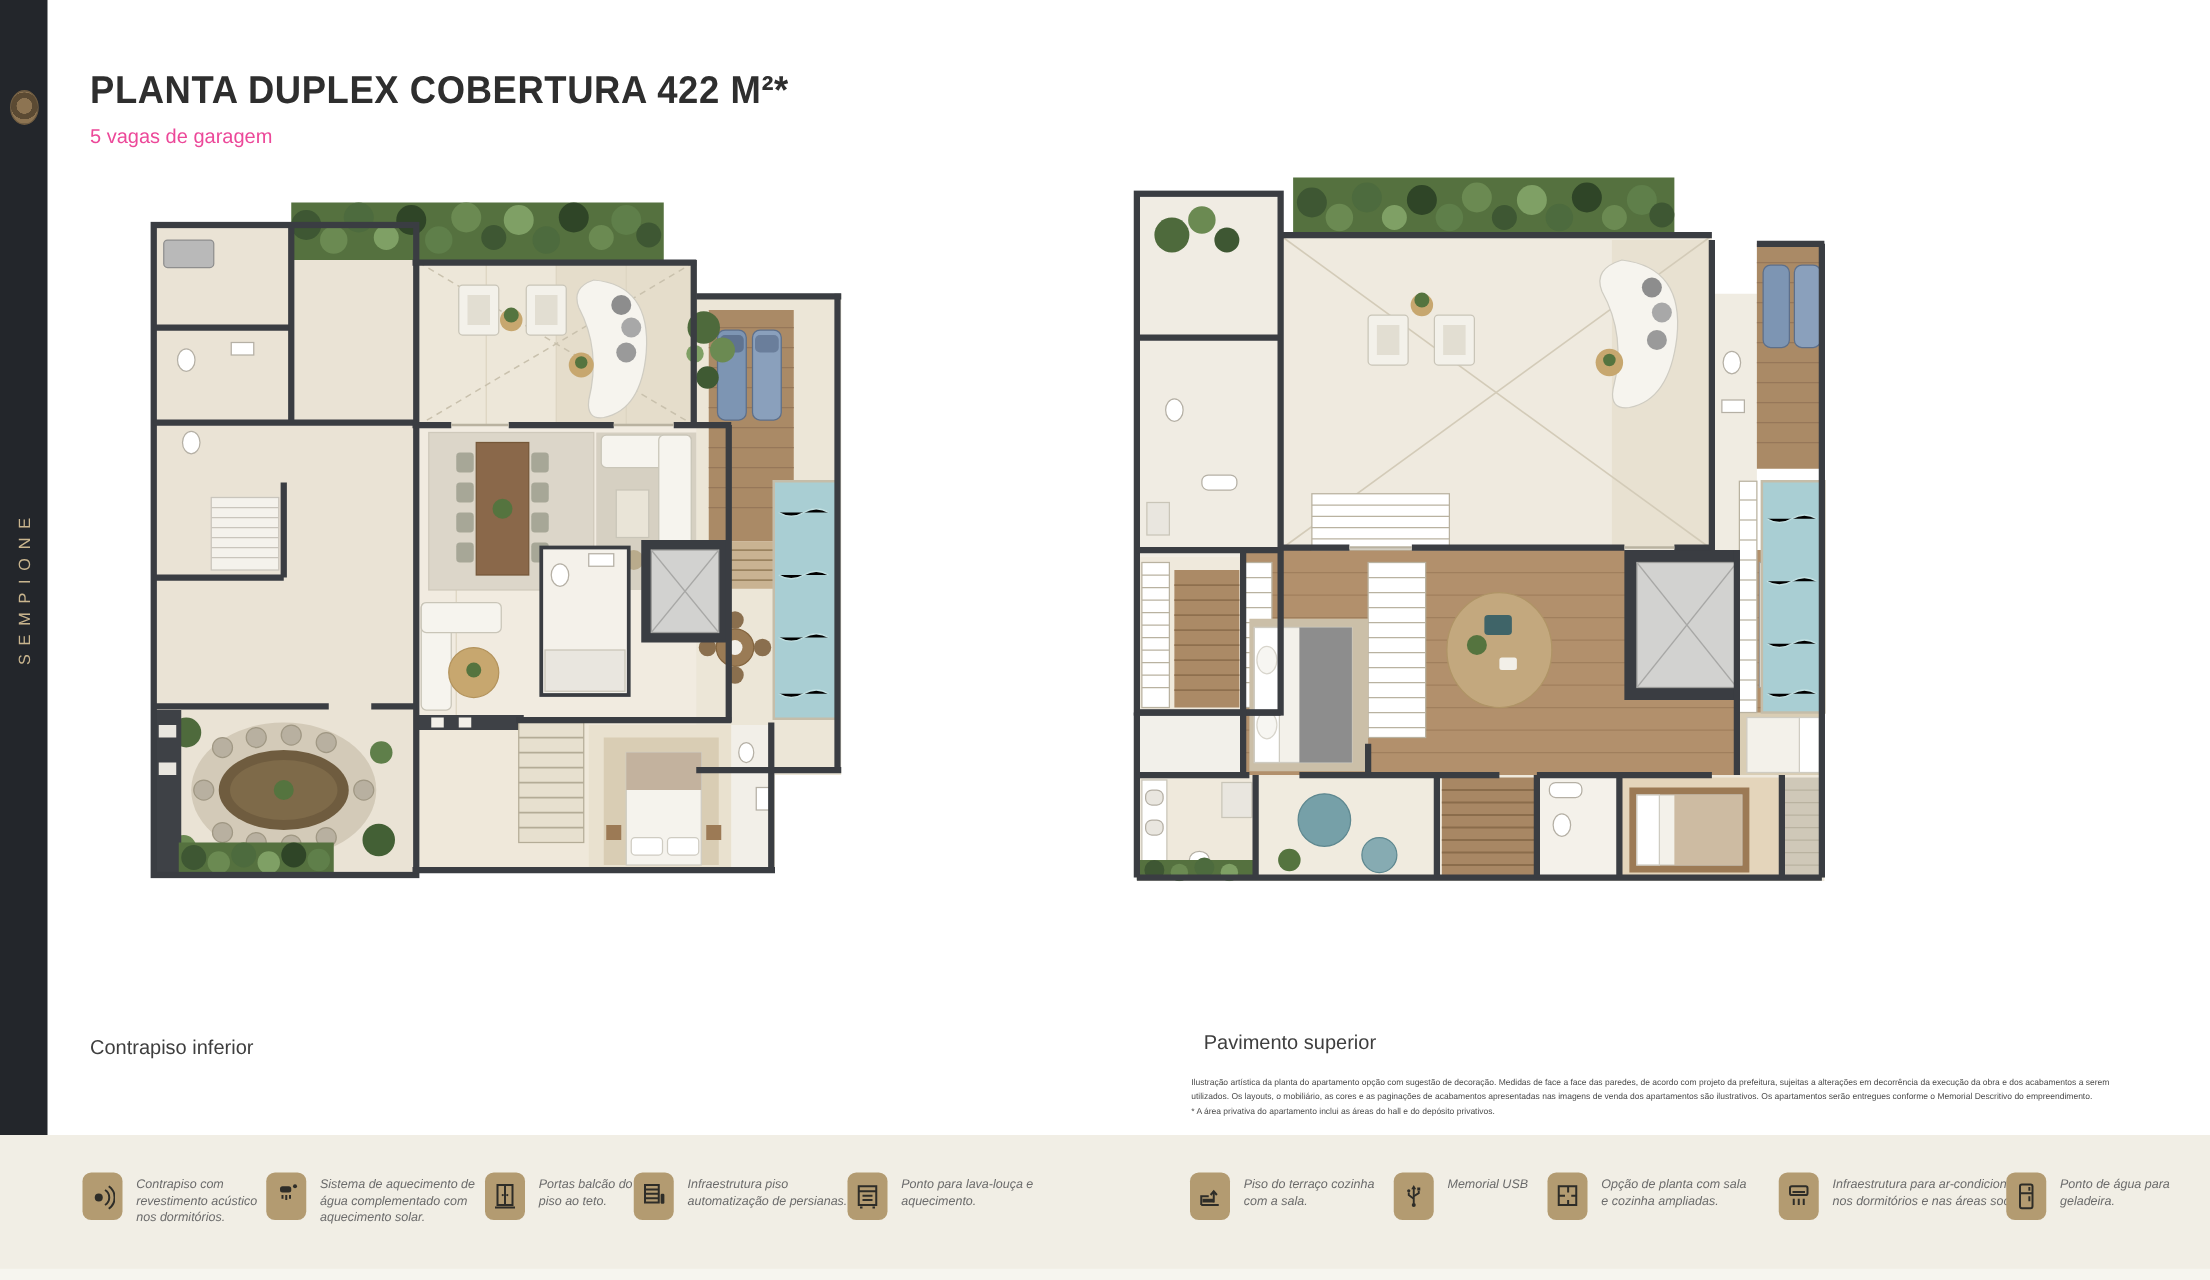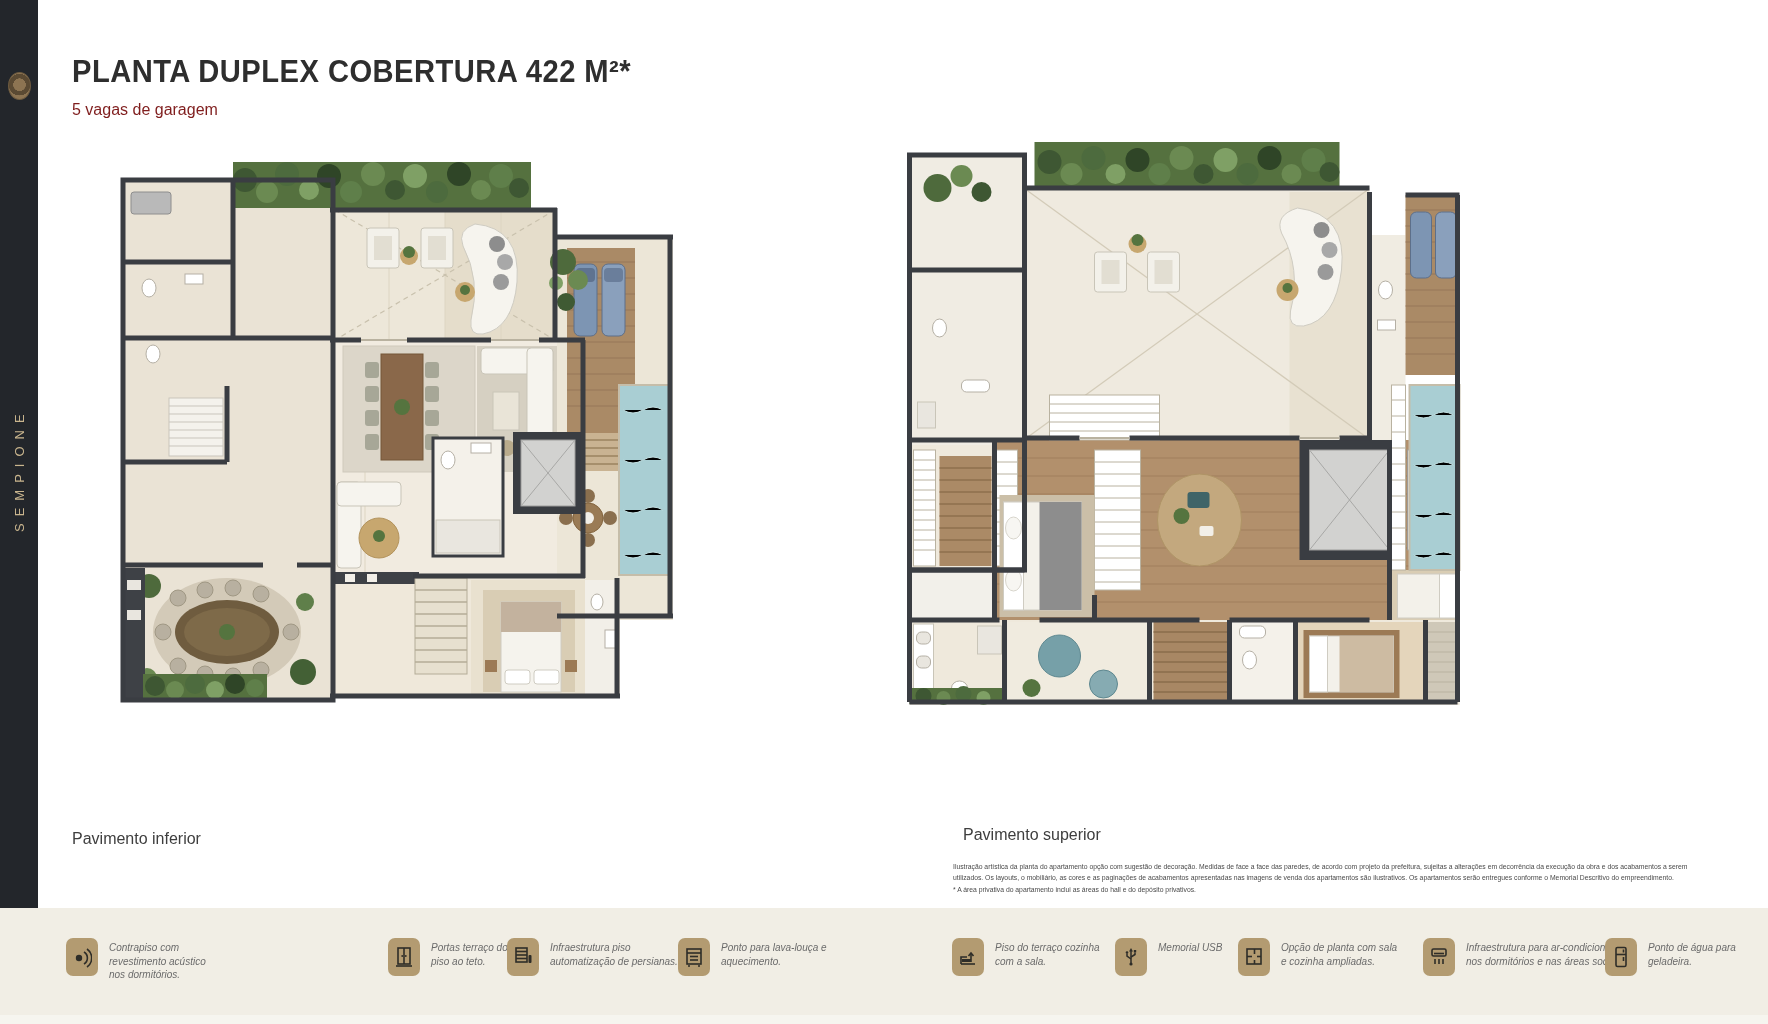--- a/index.html
+++ b/index.html
@@ -16,7 +16,7 @@
   
   .title{position:absolute;left:72px;top:54px;font-size:31px;font-weight:bold;color:#2e2e2e;
          letter-spacing:.5px;transform:scaleX(.94);transform-origin:left center;white-space:nowrap;}
-  .subtitle{position:absolute;left:72px;top:101px;font-size:16px;color:#7f1d1d;}
+  .subtitle{position:absolute;left:72px;top:101px;font-size:16px;color:#ec4899;}
   
   .planA{position:absolute;left:115px;top:140px;width:570px;height:565px;}
   .planB{position:absolute;left:898px;top:140px;width:568px;height:565px;}

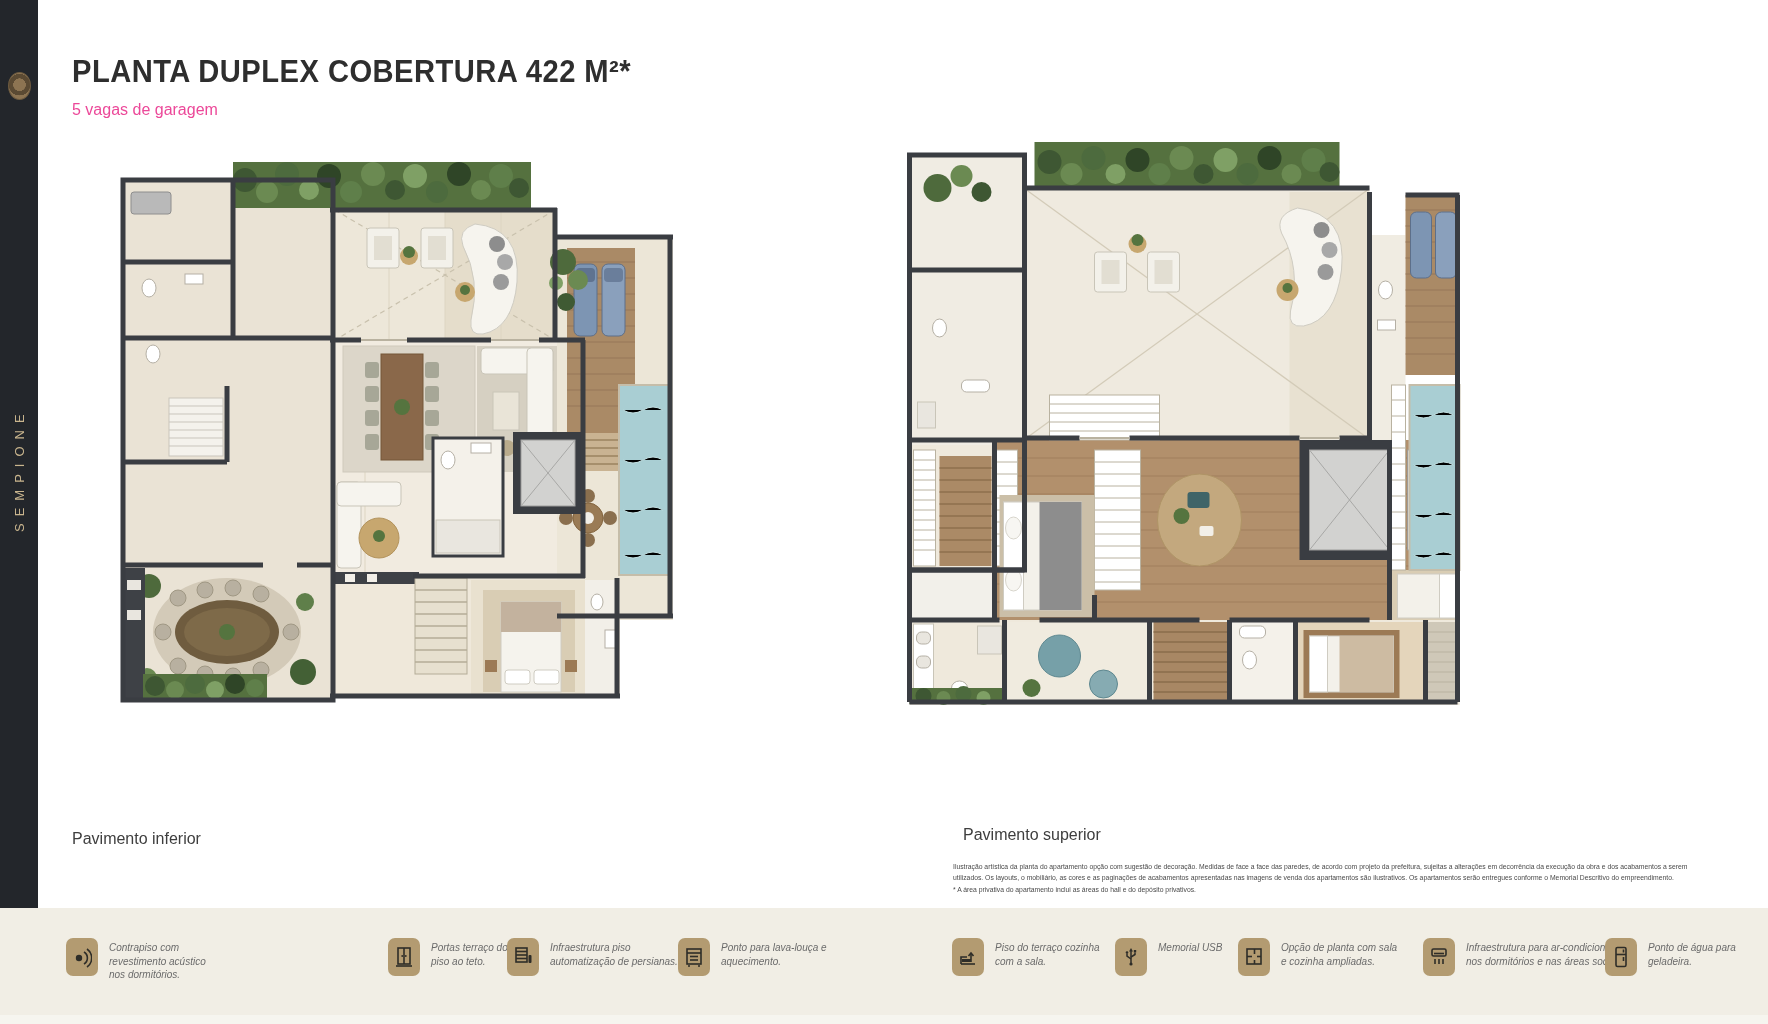--- a/index.html
+++ b/index.html
@@ -610,7 +610,7 @@
   </svg>
   </div>
 
-  <div class="plan-label lblA">Pavimento inferior</div>
+  <div class="plan-label lblA">Contrapiso inferior</div>
   <div class="plan-label lblB">Pavimento superior</div>
 
   <div class="disclaimer">

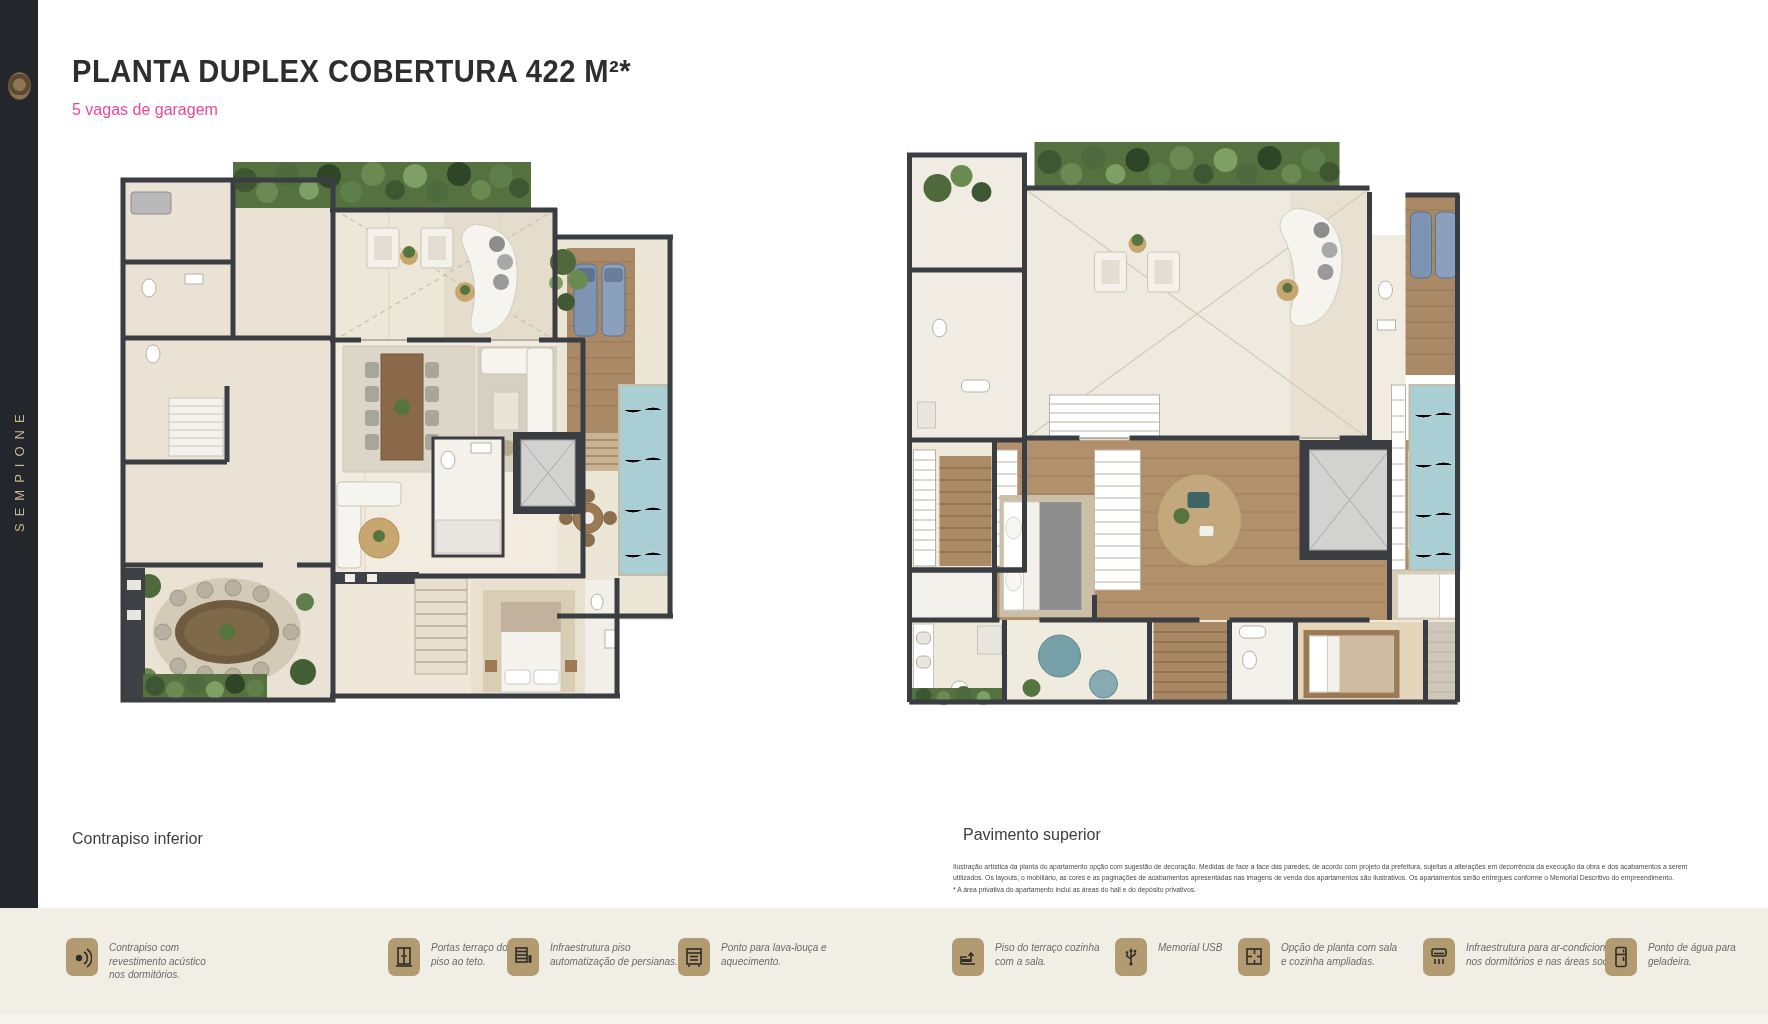--- a/index.html
+++ b/index.html
@@ -631,6 +631,16 @@
       <div class="flabel">Contrapiso com revestimento acústico nos dormitórios.</div>
     </div>
 
+    <div class="feature f2">
+      <div class="ficon">
+        <svg width="20" height="24" viewBox="0 0 20 24" fill="none" stroke="#2e2d28" stroke-width="1.6">
+          <rect x="5" y="4" width="9" height="5" rx="2" fill="#2e2d28" stroke="none"></rect>
+          <path d="M7,11 v3 M10,11 v4 M13,11 v3"></path>
+          <circle cx="17" cy="4" r="1.6" fill="#2e2d28" stroke="none"></circle>
+        </svg>
+      </div>
+      <div class="flabel">Sistema de aquecimento de água complementado com aquecimento solar.</div>
+    </div>
 
     <div class="feature f3">
       <div class="ficon">

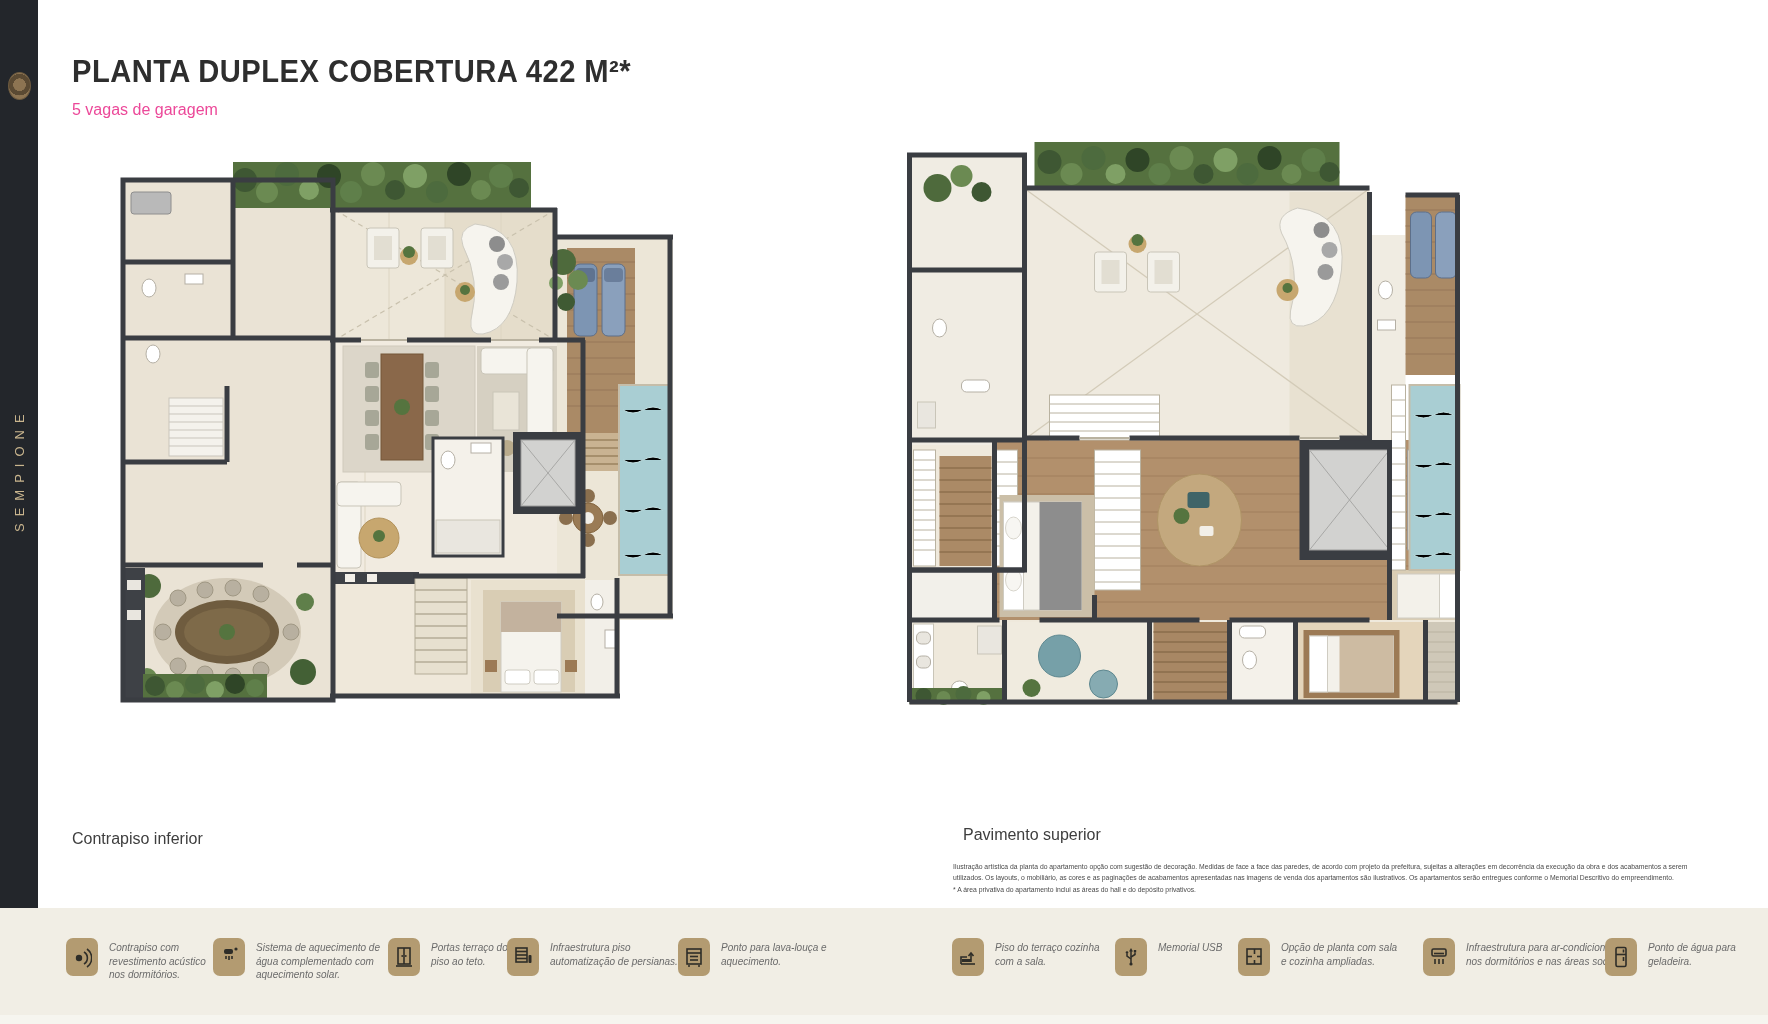--- a/index.html
+++ b/index.html
@@ -652,7 +652,7 @@
           <circle cx="11.8" cy="11" r=".9" fill="#2e2d28" stroke="none"></circle>
         </svg>
       </div>
-      <div class="flabel">Portas terraço do piso ao teto.</div>
+      <div class="flabel">Portas balcão do piso ao teto.</div>
     </div>
 
     <div class="feature f4">

